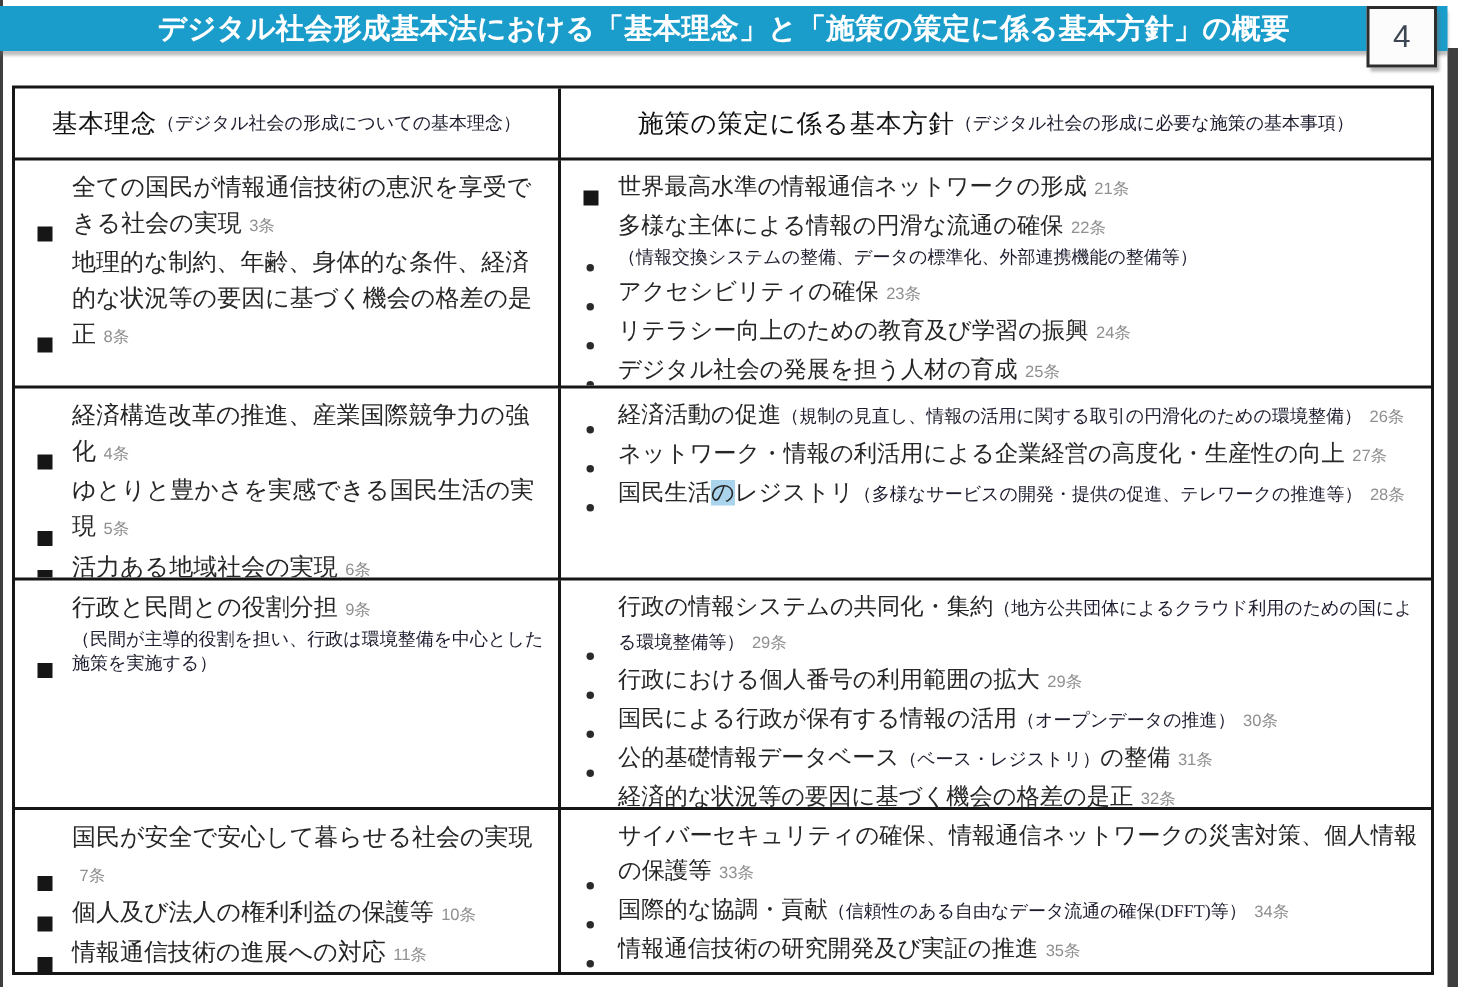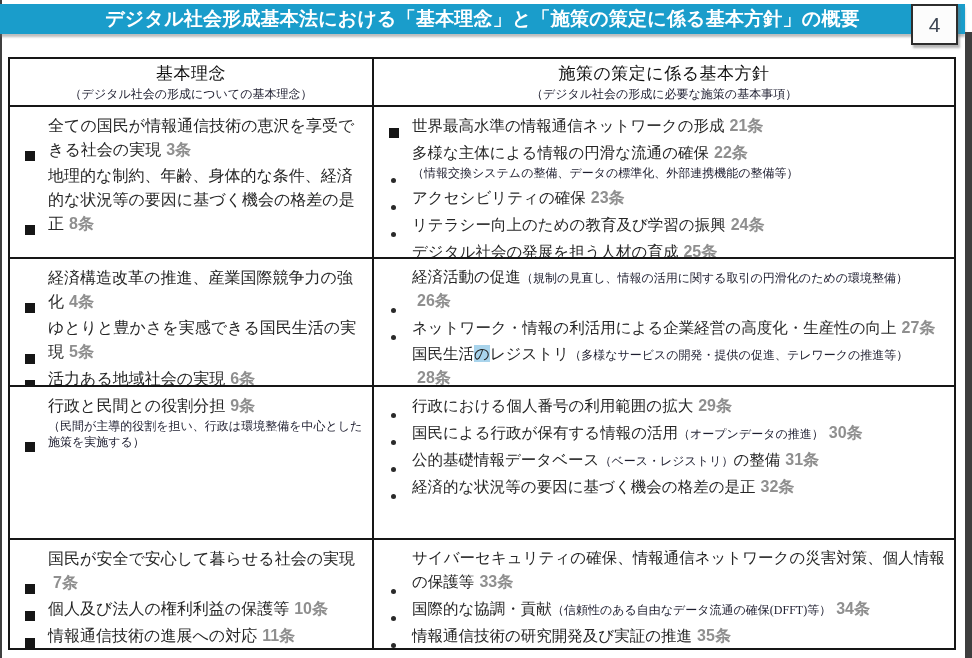--- a/index.html
+++ b/index.html
@@ -60,7 +60,7 @@
   .cell.col-left  { border-right: 2px solid #161616; }
   .cell.row-sep   { border-bottom: 2px solid #161616; }
   .head-cell {
-    display: flex; flex-direction: column;
+    display: flex; flex-direction: row;
     align-items: center; justify-content: center;
     text-align: center; padding: 2px 4px;
   }

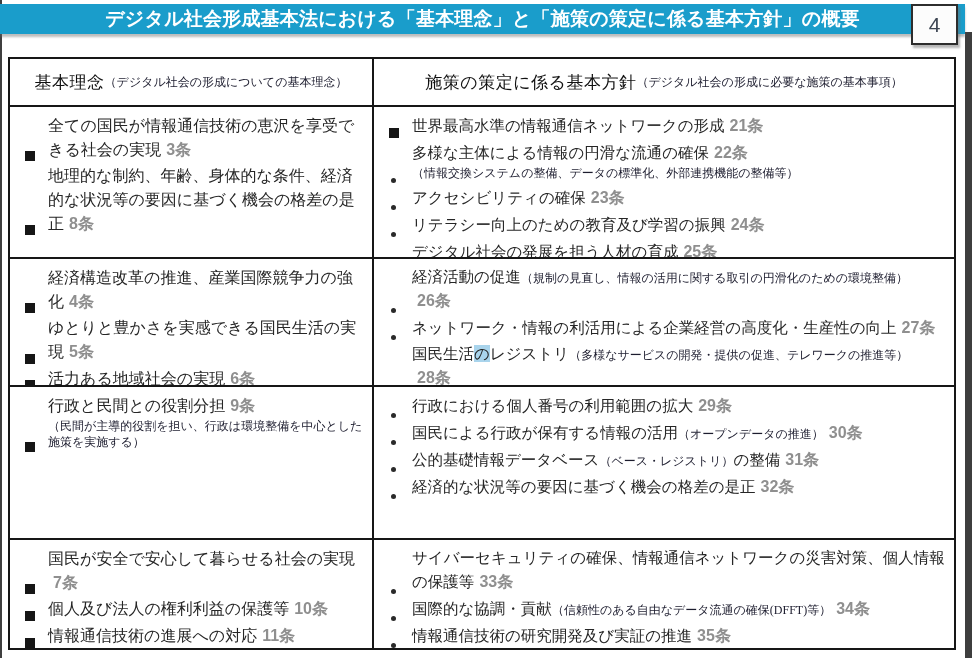--- a/index.html
+++ b/index.html
@@ -89,7 +89,7 @@
     font-family: "Liberation Serif", serif;
   }
   .seg-hl { background: #a9d4ec; }
-  .art { color: #8f8f8f; font-size: 16px; margin-left: 5px; white-space: nowrap; font-weight: bold; }
+  .art { color: #8f8f8f; font-size: 11px; margin-left: 5px; white-space: nowrap; }
   .note-after {
     font-size: 12px; color: #1c1c2e;
     font-family: "Liberation Serif", serif;

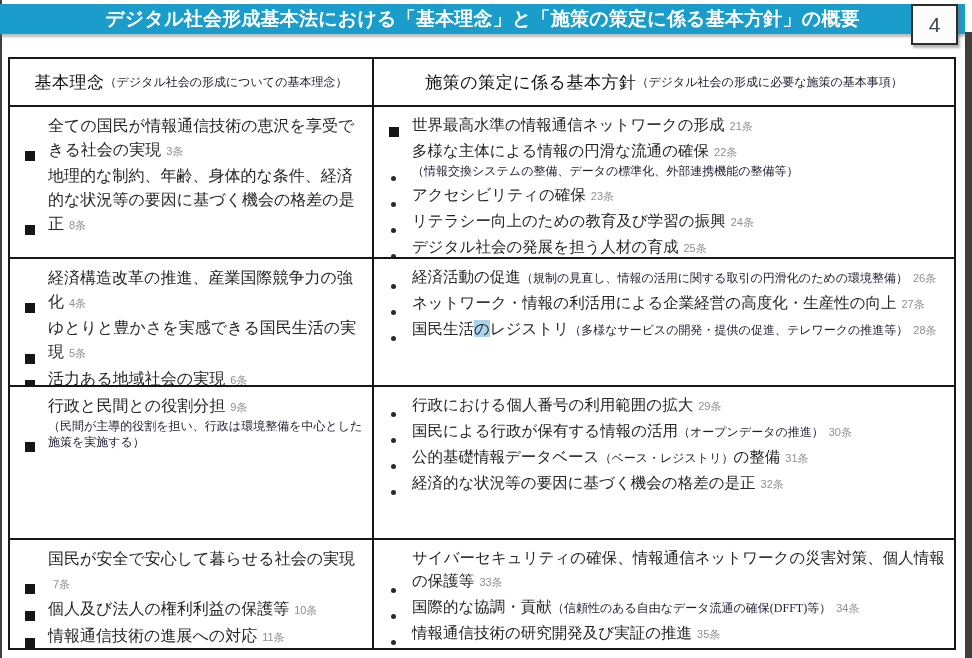--- a/index.html
+++ b/index.html
@@ -220,6 +220,12 @@
           <span class="bullet">
             <span class="dt"></span>
           </span>
+          <span class="item-body"><span>行政の情報システムの共同化・集約</span><span class="seg-note">（地方公共団体によるクラウド利用のための国による環境整備等）</span><span class="art">29条</span></span>
+        </div>
+        <div class="item">
+          <span class="bullet">
+            <span class="dt"></span>
+          </span>
           <span class="item-body"><span>行政における個人番号の利用範囲の拡大</span><span class="art">29条</span></span>
         </div>
         <div class="item">

